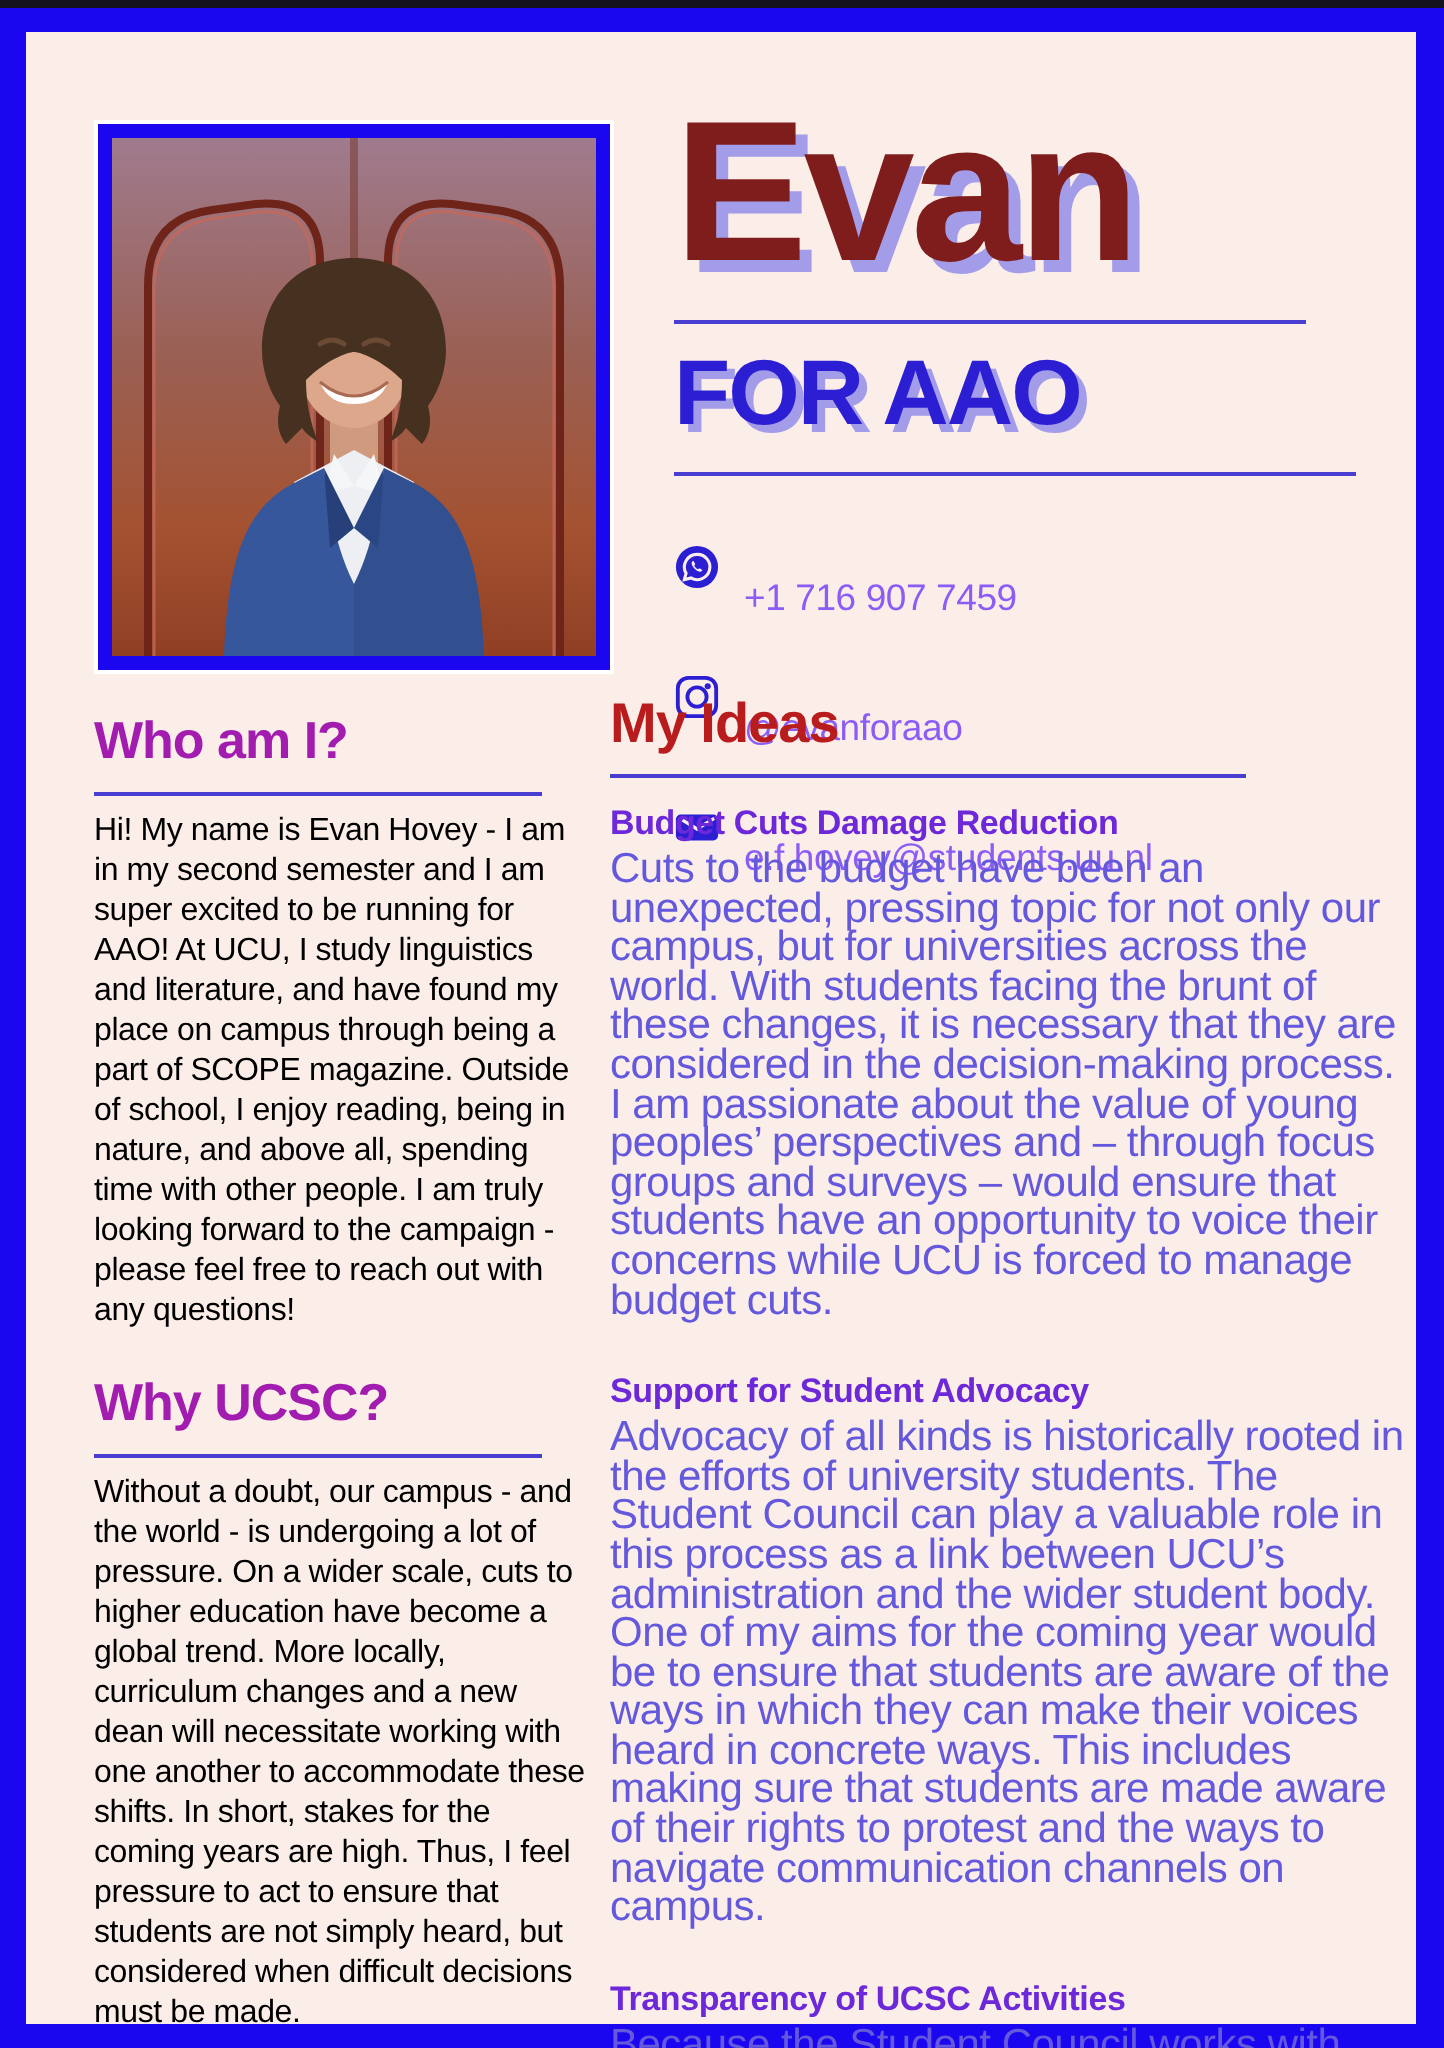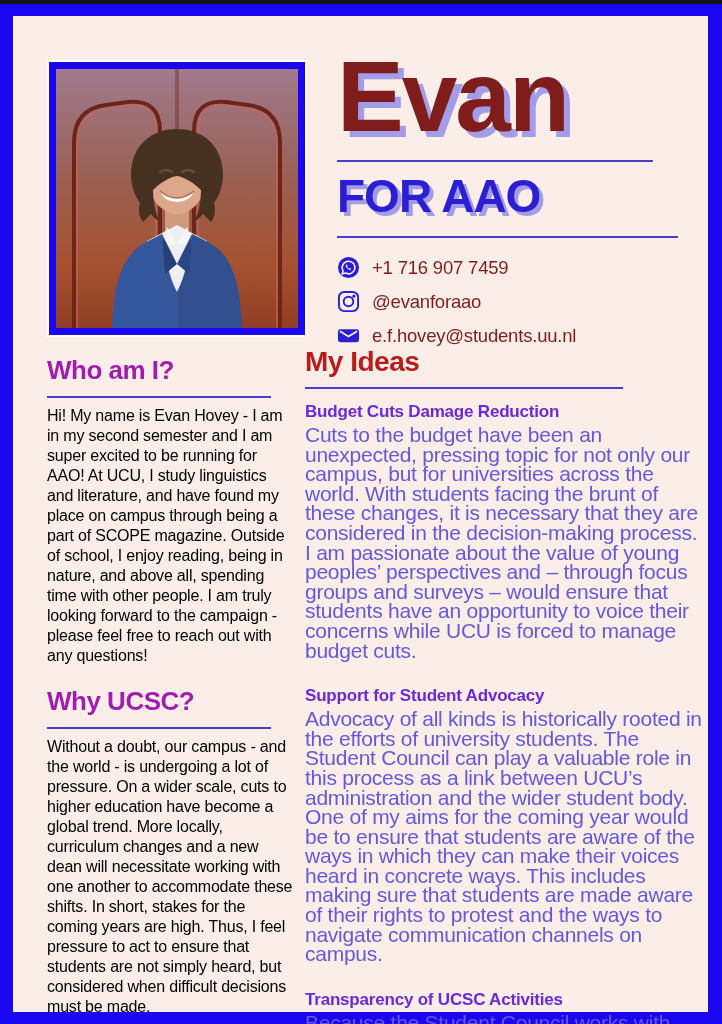--- a/index.html
+++ b/index.html
@@ -36,7 +36,7 @@
   .contacts{margin-top:18px;}
   .contact-row{display:flex;align-items:center;margin-bottom:11px;}
   .contact-icon{width:23px;height:23px;flex:0 0 23px;margin-right:12px;}
-  .contact-text{font-size:18.5px;color:#7f1d1d;letter-spacing:-0.2px;}
+  .contact-text{font-size:18.5px;color:#8b5cf6;letter-spacing:-0.2px;margin-top:32px;}
   
   .left-col{position:absolute;left:34px;top:339px;width:247px;}
   .side-section + .side-section{margin-top:20px;}

